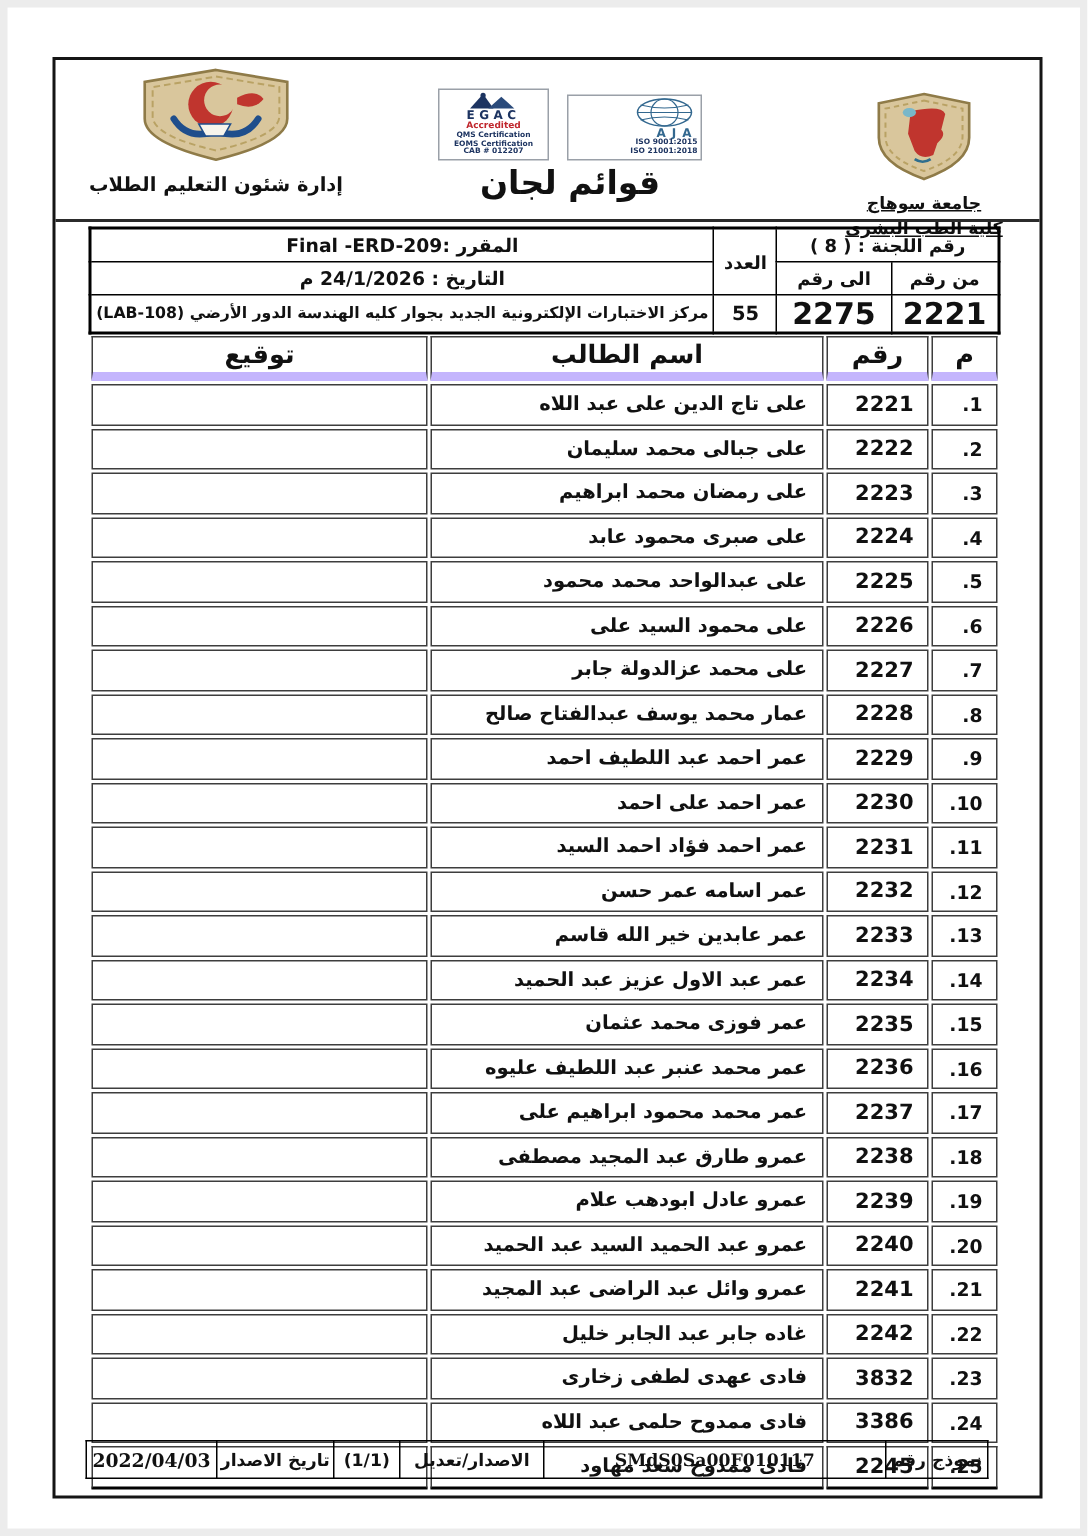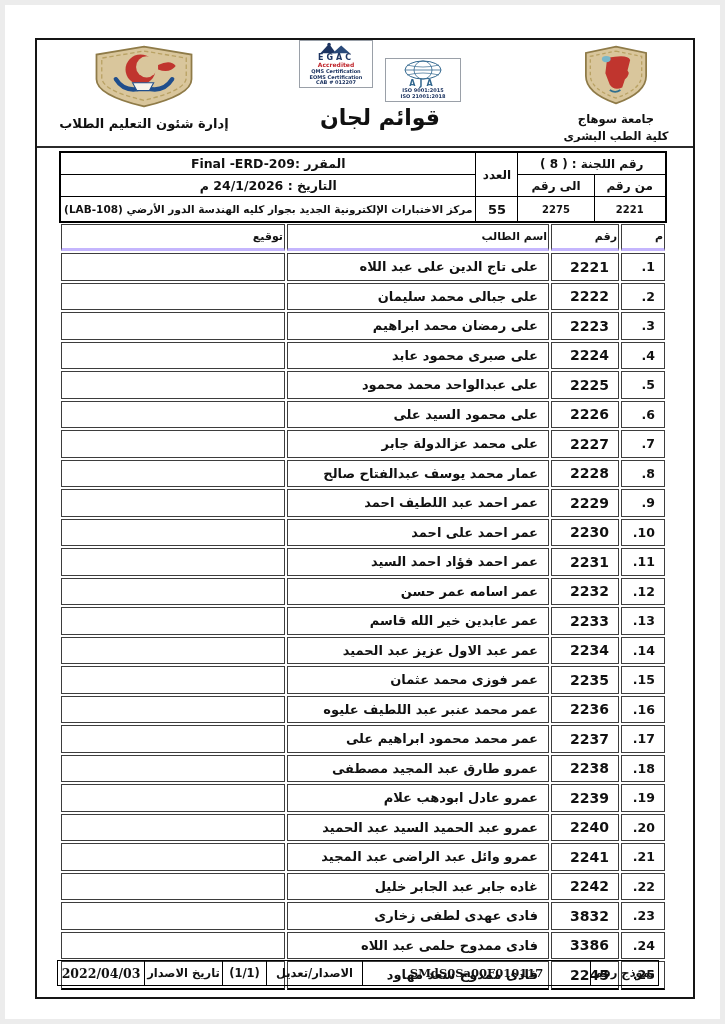--- a/index.html
+++ b/index.html
@@ -14,7 +14,7 @@
   .left-org{position:absolute;left:9px;top:4px;width:196px;text-align:center;}
   .org-label{font-weight:bold;font-size:13px;margin-top:2px;}
   .org-label2{font-weight:bold;font-size:11.5px;line-height:1.4;margin-top:1px;}
-  .center-block{position:absolute;left:148px;top:0;width:390px;text-align:center;}
+  .center-block{position:absolute;left:148px;top:19px;width:390px;text-align:center;}
   .badges{display:flex;justify-content:center;align-items:flex-start;gap:12px;direction:ltr;}
   .badge{background:#fff;border:1px solid #9aa0a8;box-sizing:border-box;
          display:flex;flex-direction:column;align-items:center;overflow:hidden;}

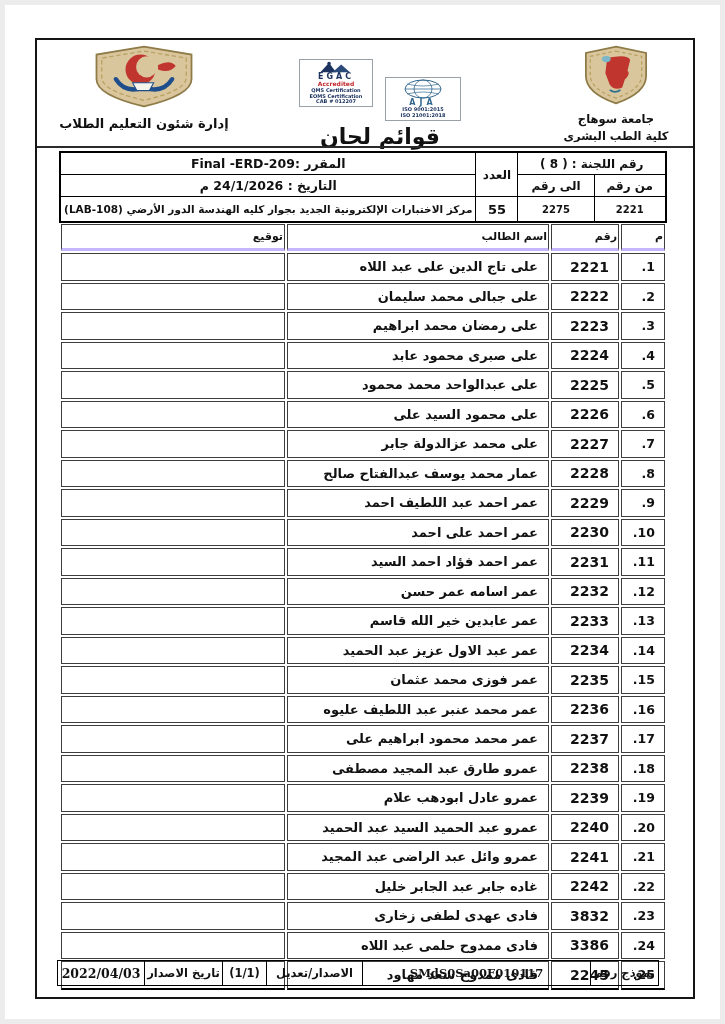--- a/index.html
+++ b/index.html
@@ -19,7 +19,7 @@
   .badge{background:#fff;border:1px solid #9aa0a8;box-sizing:border-box;
          display:flex;flex-direction:column;align-items:center;overflow:hidden;}
   .badge-egac{width:74px;height:48px;padding:1px 2px;}
-  .badge-aja{width:76px;height:44px;margin-top:18px;padding:1px 2px;}
+  .badge-aja{width:90px;height:44px;margin-top:4px;padding:1px 2px;align-items:flex-end;}
   .egac-name{font-size:8px;font-weight:bold;color:#1d3461;letter-spacing:3px;line-height:1;}
   .egac-acc{font-size:6px;font-weight:bold;color:#c0272d;line-height:1.1;}
   .tiny-line{font-size:5px;font-weight:bold;color:#1d3461;line-height:1.15;white-space:nowrap;}

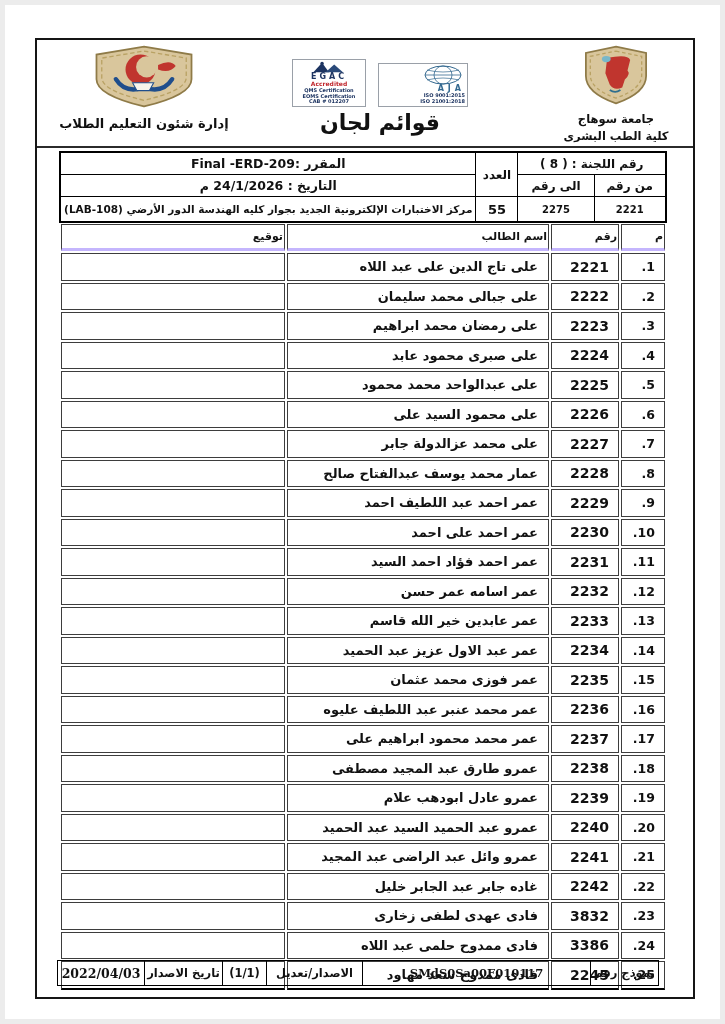--- a/index.html
+++ b/index.html
@@ -10,7 +10,7 @@
          border:2px solid #151515;box-sizing:border-box;direction:rtl;}
 
   
-  .right-org{position:absolute;right:6px;top:4px;width:142px;text-align:center;}
+  .right-org{position:absolute;right:6px;top:20px;width:142px;text-align:center;text-decoration:underline;}
   .left-org{position:absolute;left:9px;top:4px;width:196px;text-align:center;}
   .org-label{font-weight:bold;font-size:13px;margin-top:2px;}
   .org-label2{font-weight:bold;font-size:11.5px;line-height:1.4;margin-top:1px;}

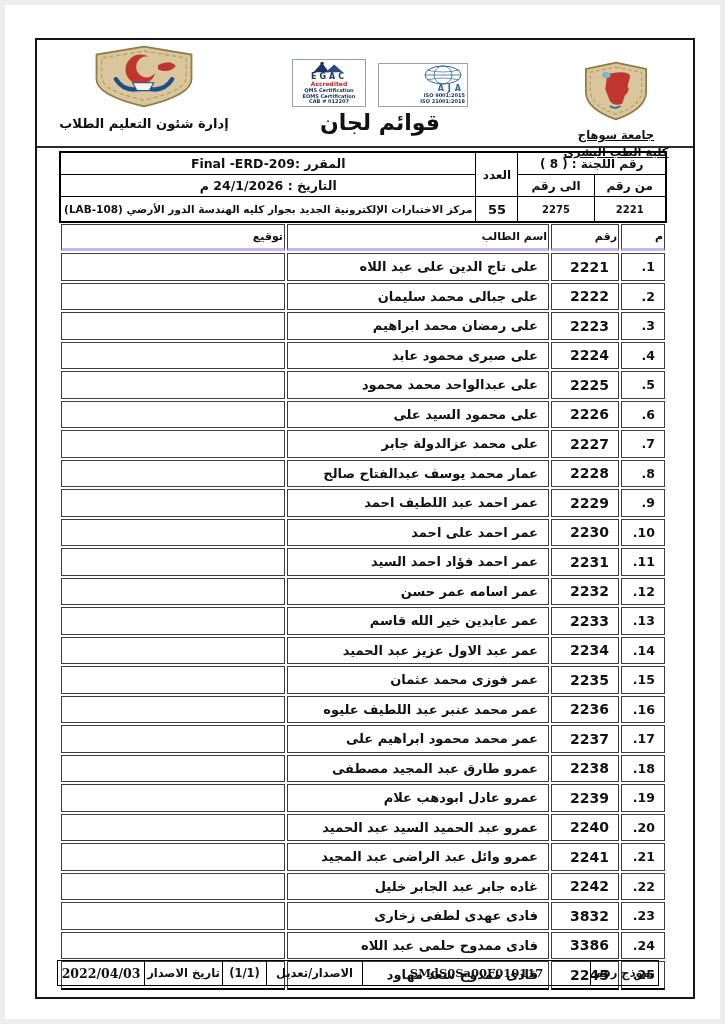--- a/index.html
+++ b/index.html
@@ -35,7 +35,7 @@
   .info-table td{border:1px solid #000;text-align:center;font-weight:bold;
                  padding:0 2px;overflow:hidden;white-space:nowrap;}
   .info-table .lbl{font-size:12px;height:21px;}
-  .info-table .num{font-size:10px;height:24px;}
+  .info-table .num{font-size:20px;height:24px;}
   .info-table .course{font-size:12.5px;}
   .info-table .loc{font-size:10.5px;}
 

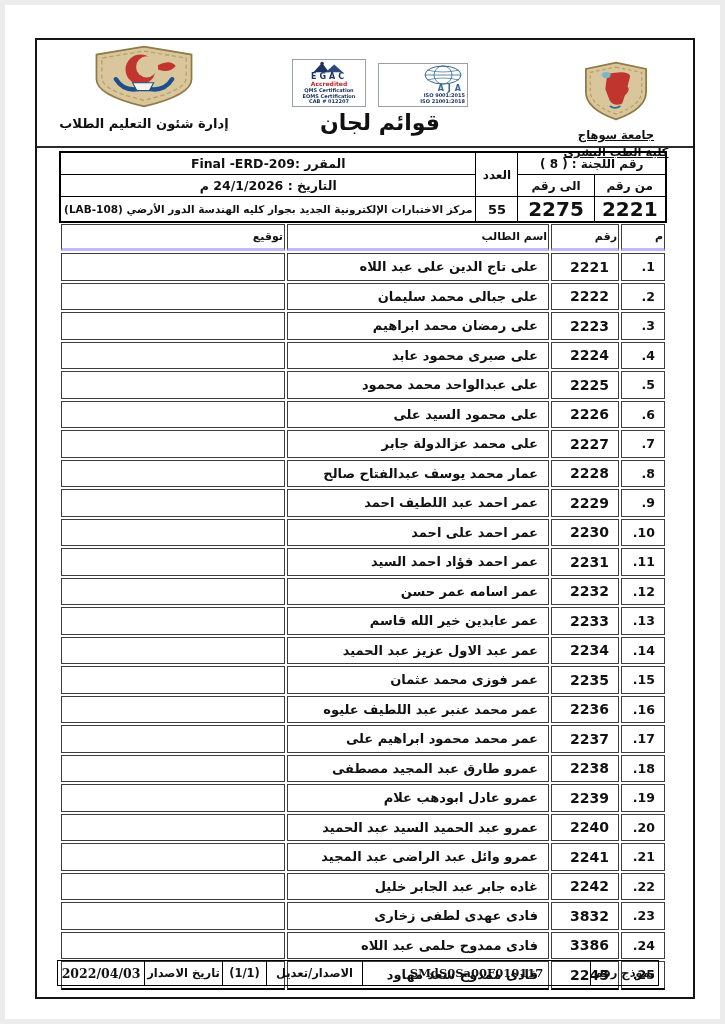--- a/index.html
+++ b/index.html
@@ -44,8 +44,8 @@
                   border-collapse:separate;border-spacing:2px 2px;}
   .students-table td{border:1px solid #3d3d3d;font-weight:bold;background:#fff;
                      overflow:hidden;white-space:nowrap;}
-  .students-table tr.head td{height:21px;font-size:11px;
-                             border-bottom:3px solid #c4b5fd;}
+  .students-table tr.head td{height:21px;text-align:center;font-size:17px;
+                             border-bottom:6px solid #c4b5fd;}
   .students-table tr.body-row td{height:23.5px;}
   .students-table tr.body-row:last-child td{border-bottom:2.5px solid #000;}
   .c-serial{text-align:right;padding-right:9px;font-size:12.5px;}

